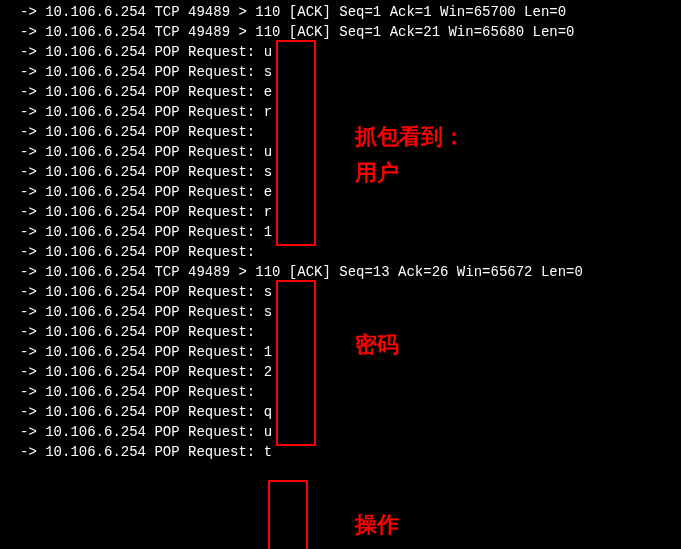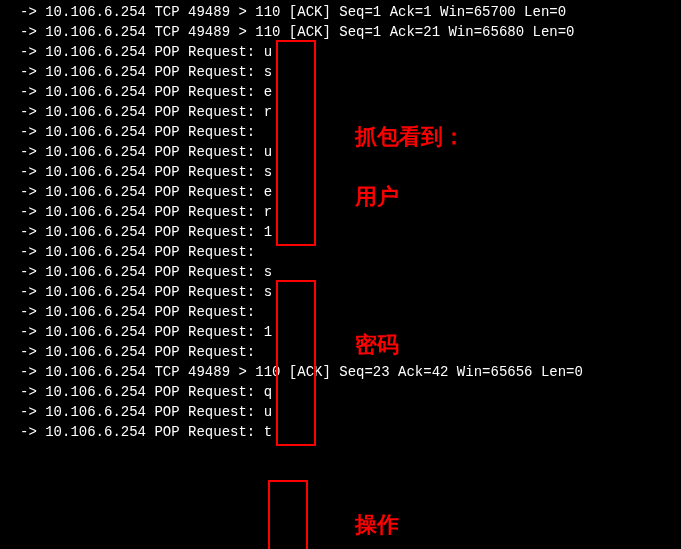--- a/index.html
+++ b/index.html
@@ -71,7 +71,7 @@
 
 <div id="annotations-container">
     <div class="annotation" style="top: 92px; left: 355px; margin-top: 30px;">抓包看到：</div>
-    <div class="annotation" style="top: 182px; left: 355px;">用户</div>
+    <div class="annotation" style="top: 158px; left: 355px;">用户</div>
     <div class="annotation" style="top: 330px; left: 355px;">密码</div>
     <div class="annotation" style="top: 510px; left: 355px;">操作</div>
   </div>

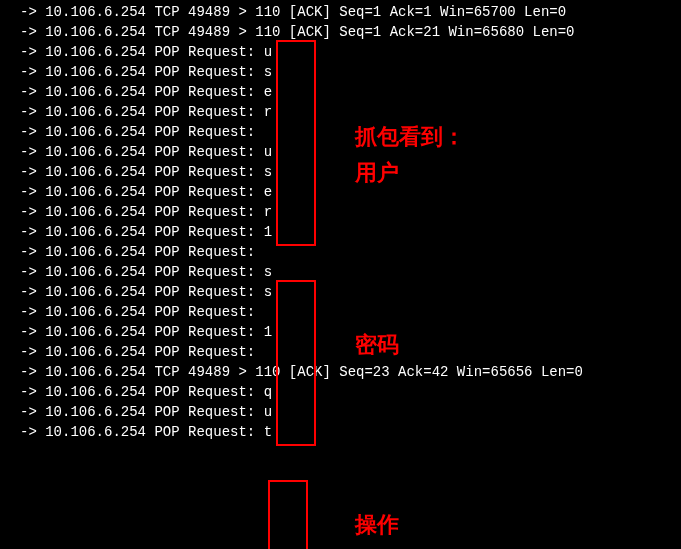--- a/index.html
+++ b/index.html
@@ -52,6 +52,7 @@
     <div class="line">-&gt; 10.106.6.254 POP Request: r</div>
     <div class="line">-&gt; 10.106.6.254 POP Request: 1</div>
     <div class="line">-&gt; 10.106.6.254 POP Request:</div>
+    <div class="line">-&gt; 10.106.6.254 TCP 49489 &gt; 110 [ACK] Seq=13 Ack=26 Win=65672 Len=0</div>
     <div class="line">-&gt; 10.106.6.254 POP Request: s</div>
     <div class="line">-&gt; 10.106.6.254 POP Request: s</div>
     <div class="line">-&gt; 10.106.6.254 POP Request:</div>

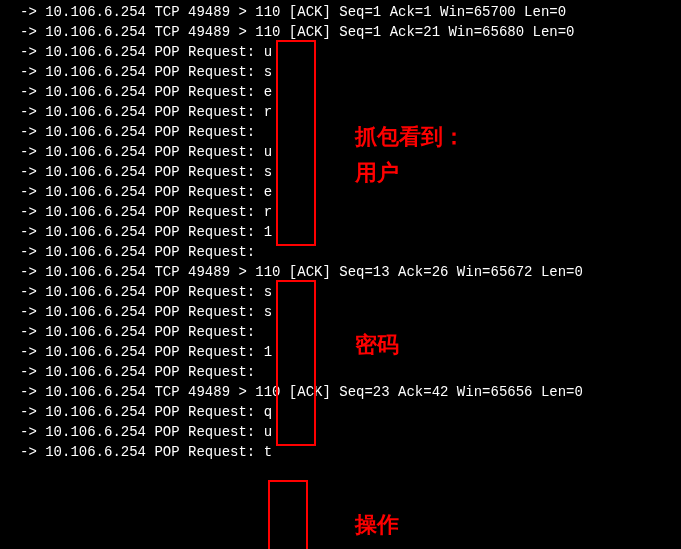--- a/index.html
+++ b/index.html
@@ -57,6 +57,7 @@
     <div class="line">-&gt; 10.106.6.254 POP Request: s</div>
     <div class="line">-&gt; 10.106.6.254 POP Request:</div>
     <div class="line">-&gt; 10.106.6.254 POP Request: 1</div>
+    <div class="line">-&gt; 10.106.6.254 POP Request: 2</div>
     <div class="line">-&gt; 10.106.6.254 POP Request:</div>
     <div class="line">-&gt; 10.106.6.254 TCP 49489 &gt; 110 [ACK] Seq=23 Ack=42 Win=65656 Len=0</div>
     <div class="line">-&gt; 10.106.6.254 POP Request: q</div>

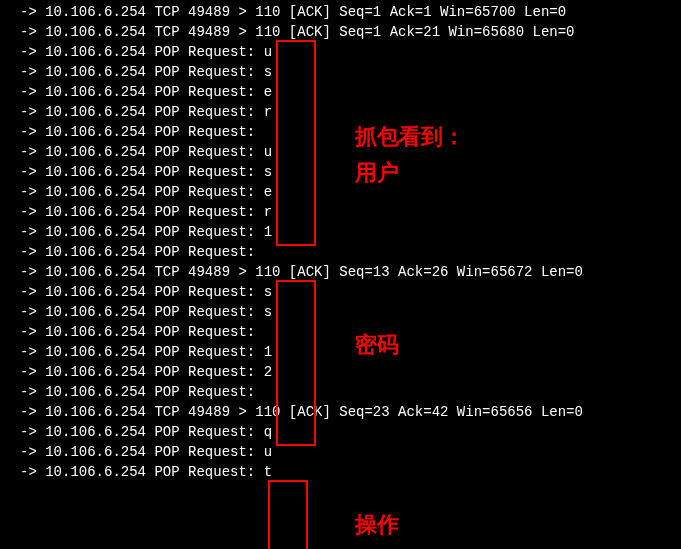--- a/index.html
+++ b/index.html
@@ -59,7 +59,6 @@
     <div class="line">-&gt; 10.106.6.254 POP Request: 1</div>
     <div class="line">-&gt; 10.106.6.254 POP Request: 2</div>
     <div class="line">-&gt; 10.106.6.254 POP Request:</div>
-    <div class="line">-&gt; 10.106.6.254 TCP 49489 &gt; 110 [ACK] Seq=23 Ack=42 Win=65656 Len=0</div>
     <div class="line">-&gt; 10.106.6.254 POP Request: q</div>
     <div class="line">-&gt; 10.106.6.254 POP Request: u</div>
     <div class="line">-&gt; 10.106.6.254 POP Request: t</div>

